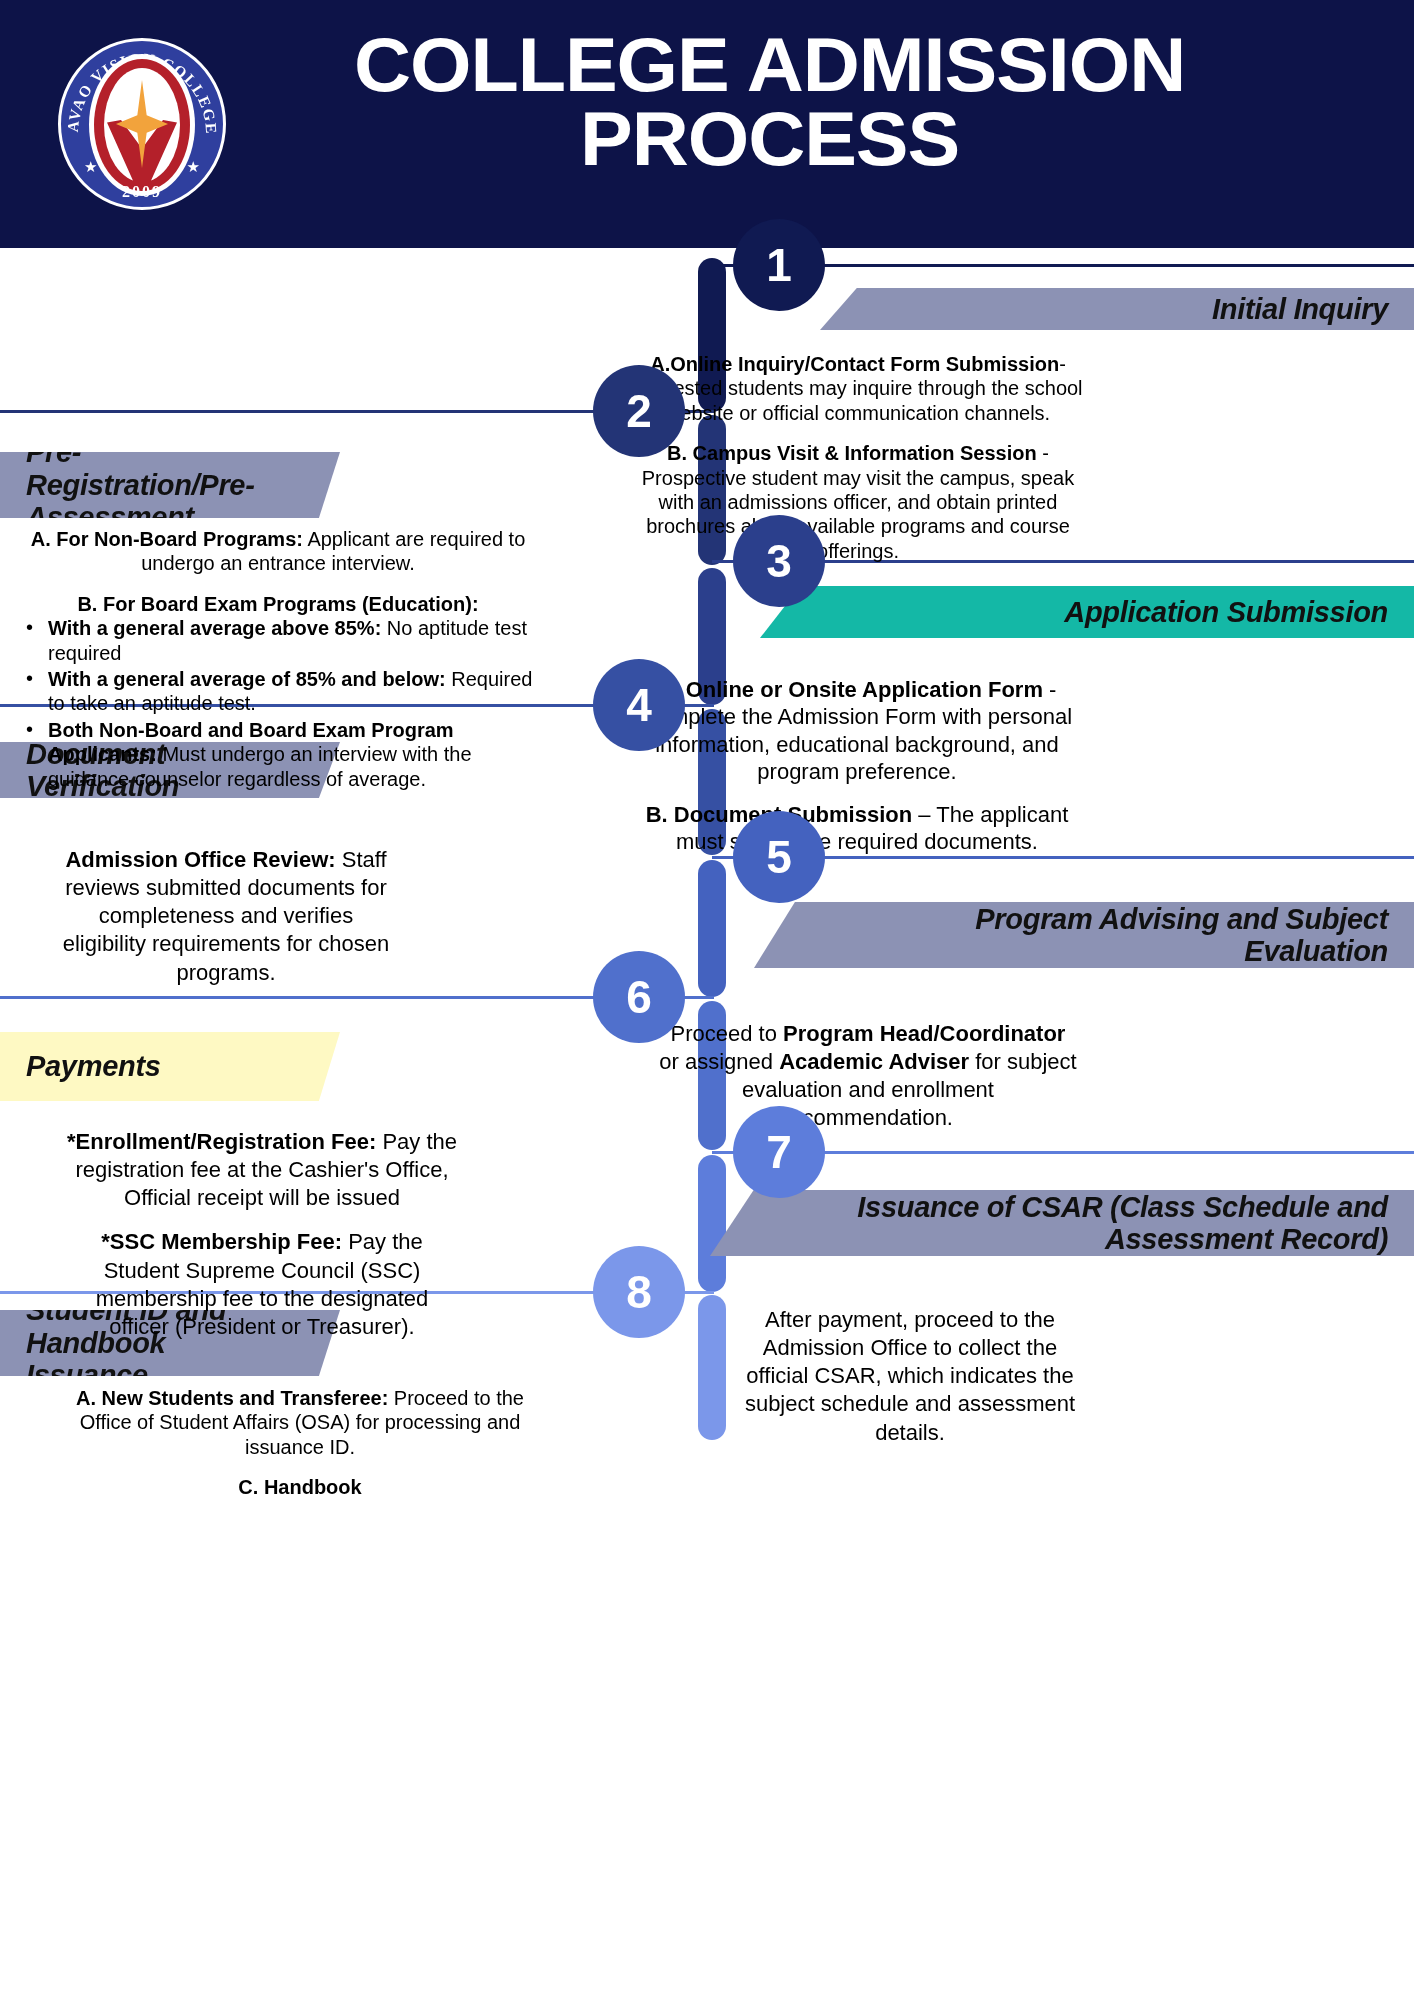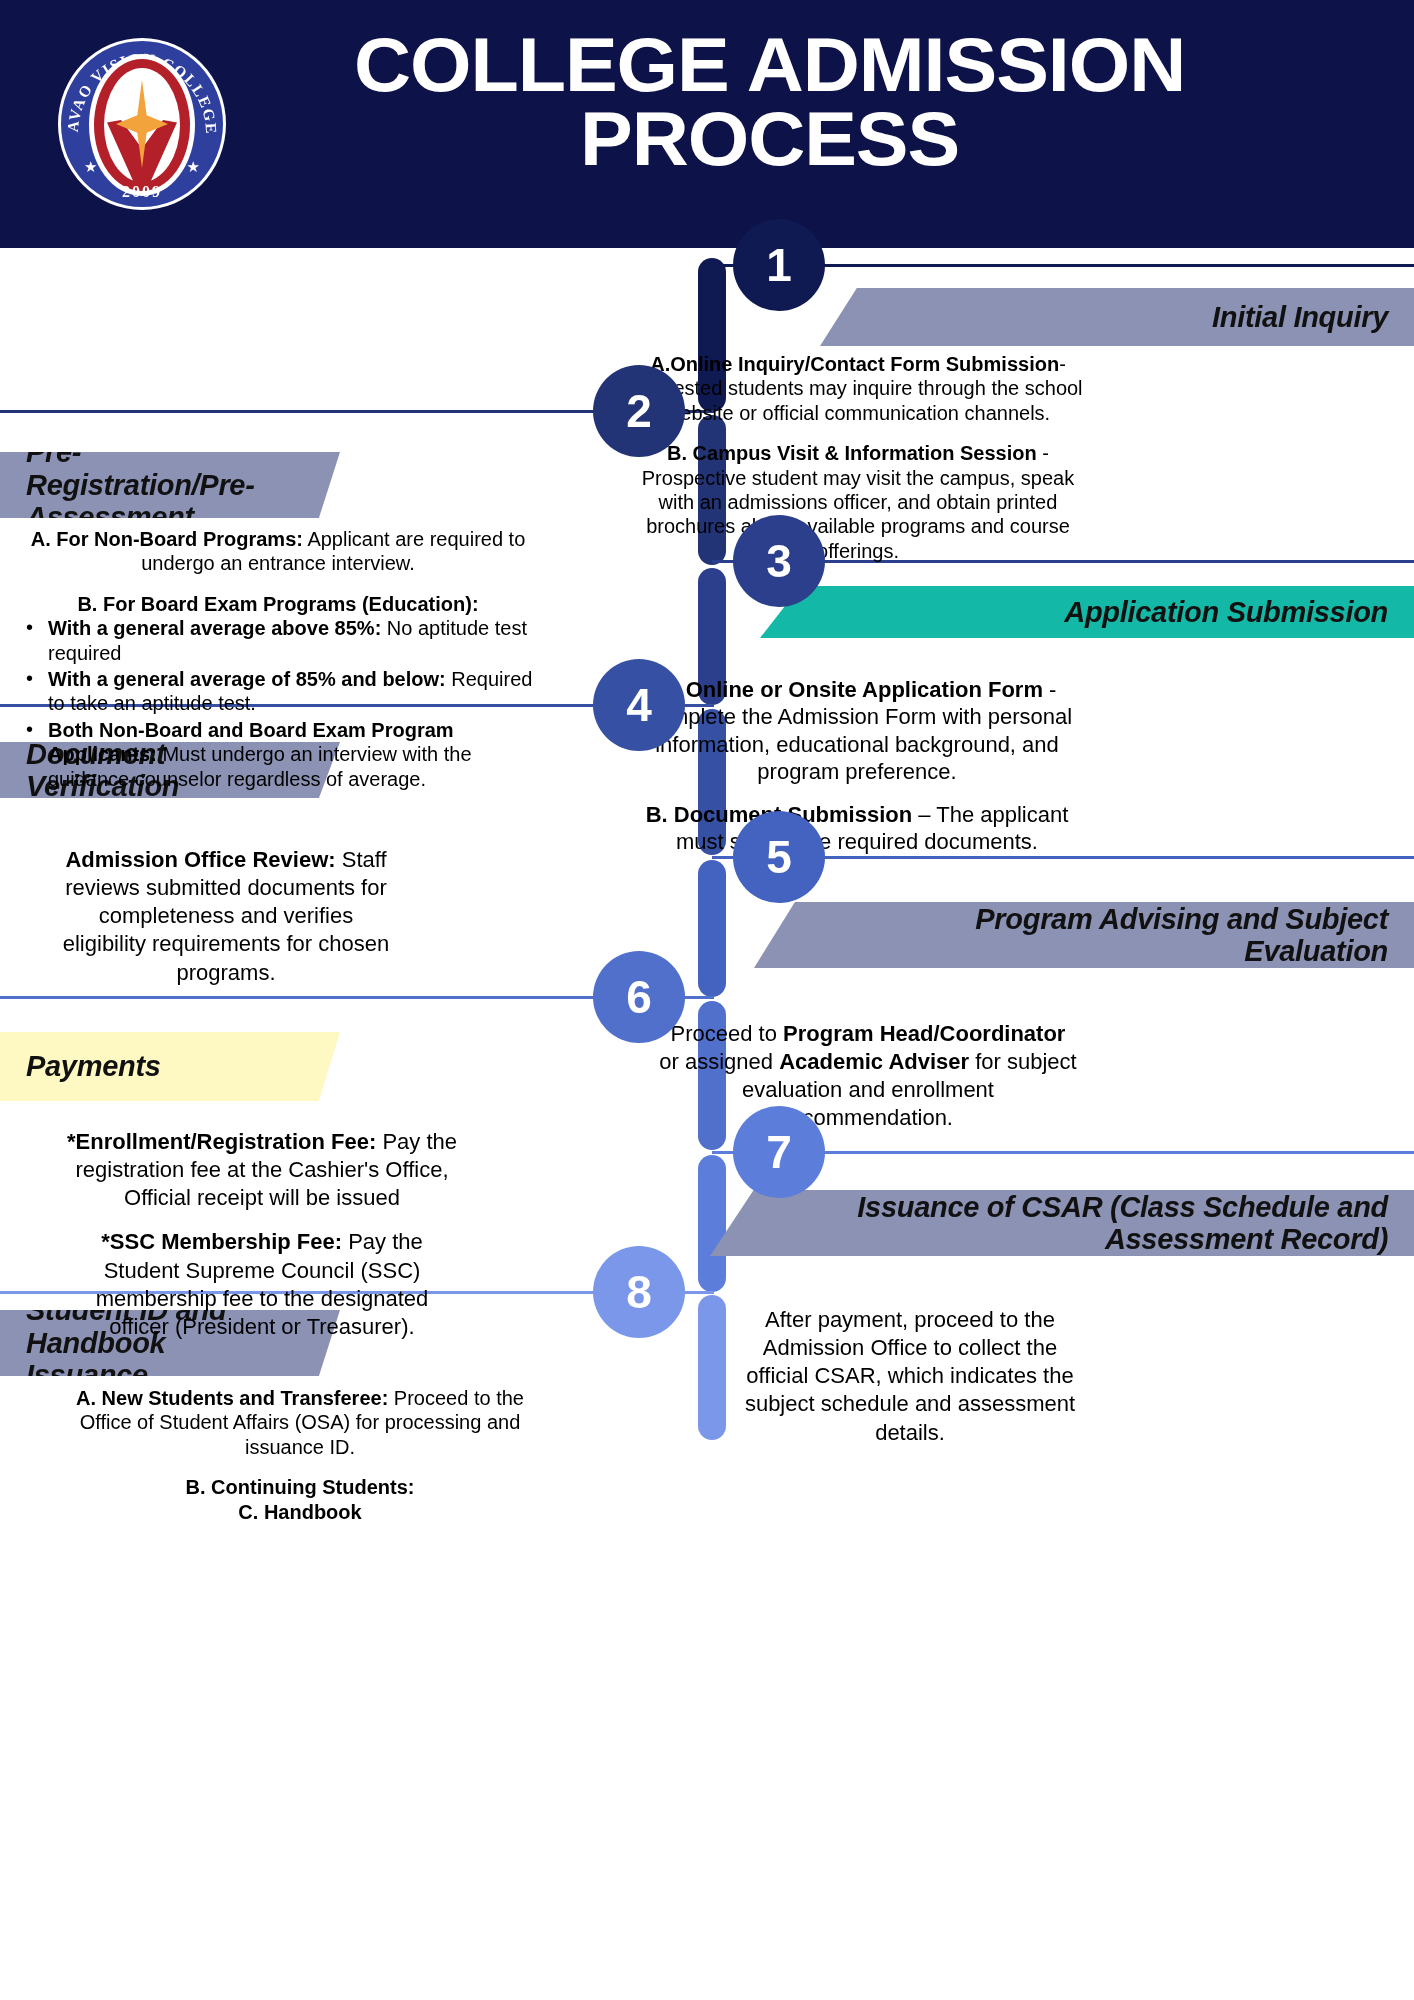--- a/index.html
+++ b/index.html
@@ -155,7 +155,7 @@
     <div class="spine-seg" style="top: 258px; height: 154px; background: rgb(16, 26, 82);"></div>
     <div class="connector" style="top: 264px; background: rgb(16, 26, 82); left: 712px; width: 702px;"></div>
     <div class="num" style="background: rgb(16, 26, 82); top: 219px; left: 733px;">1</div>
-    <div class="banner right" style="left: 820px; top: 288px; width: 594px; height: 58px; background: rgb(140, 146, 180);">
+    <div class="banner right" style="left: 820px; top: 288px; width: 594px; height: 42px; background: rgb(140, 146, 180);">
       <div class="btxt">Initial Inquiry</div>
     </div>
     <div class="body t20 just" style="left: 632px; top: 352px; width: 452px;">

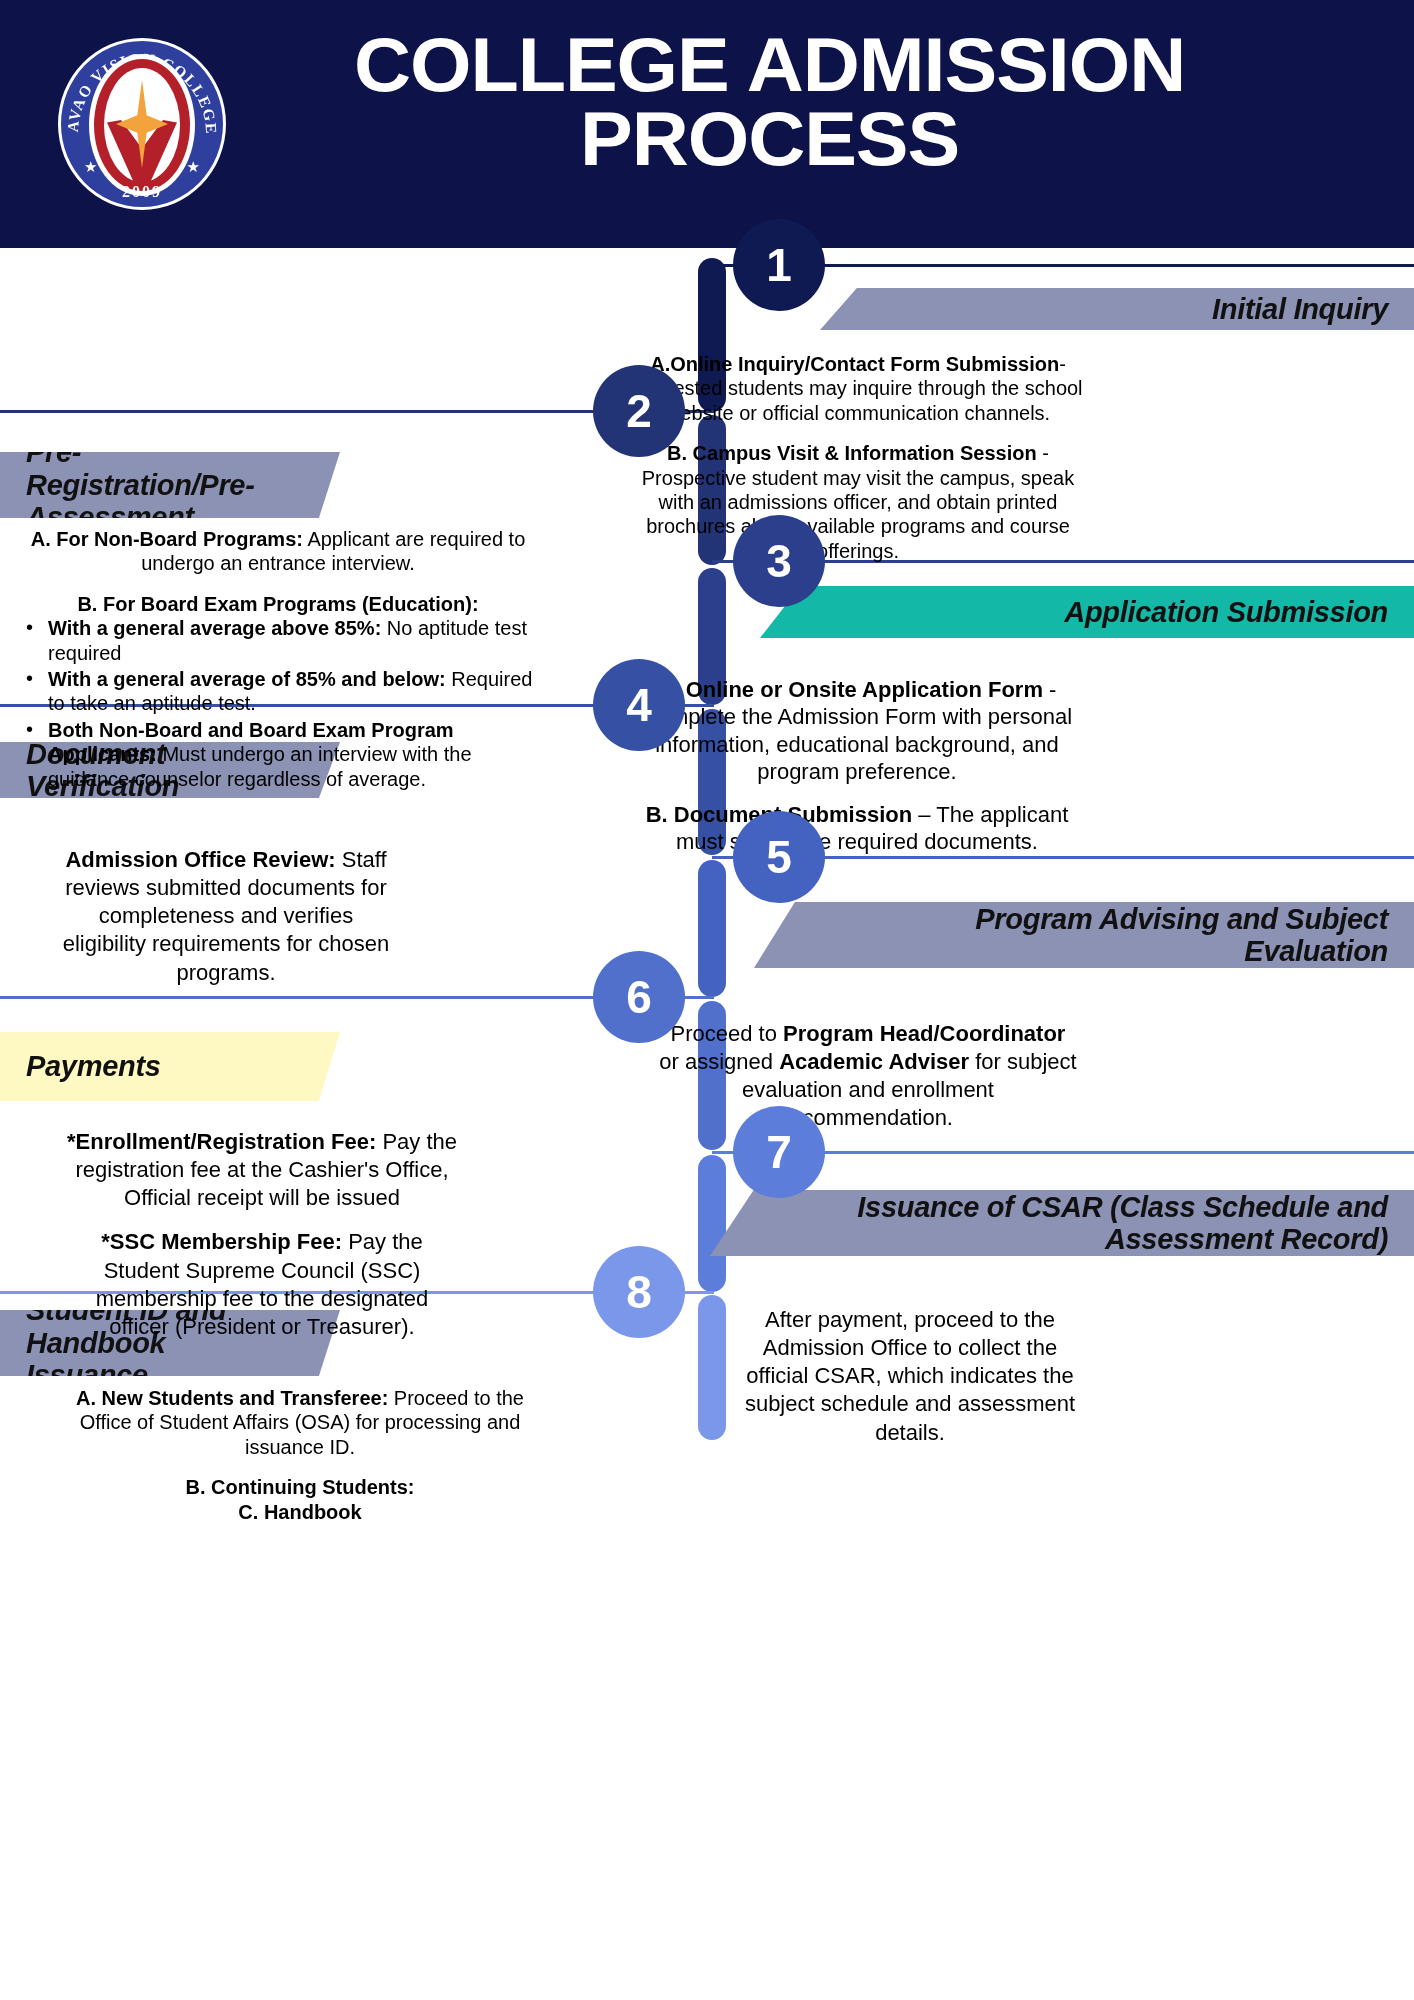--- a/index.html
+++ b/index.html
@@ -232,7 +232,6 @@
     </div>
     <div class="body t20" style="left: 50px; top: 1386px; width: 500px;">
       <p><b>A. New Students and Transferee:</b> Proceed to the Office of Student Affairs (OSA) for processing and issuance ID.</p>
-      <p style="margin-bottom: 0px;"><b>B. Continuing Students:</b></p>
       <p style="margin-top: 0px;"><b>C.  Handbook</b></p>
     </div>
   </div>

